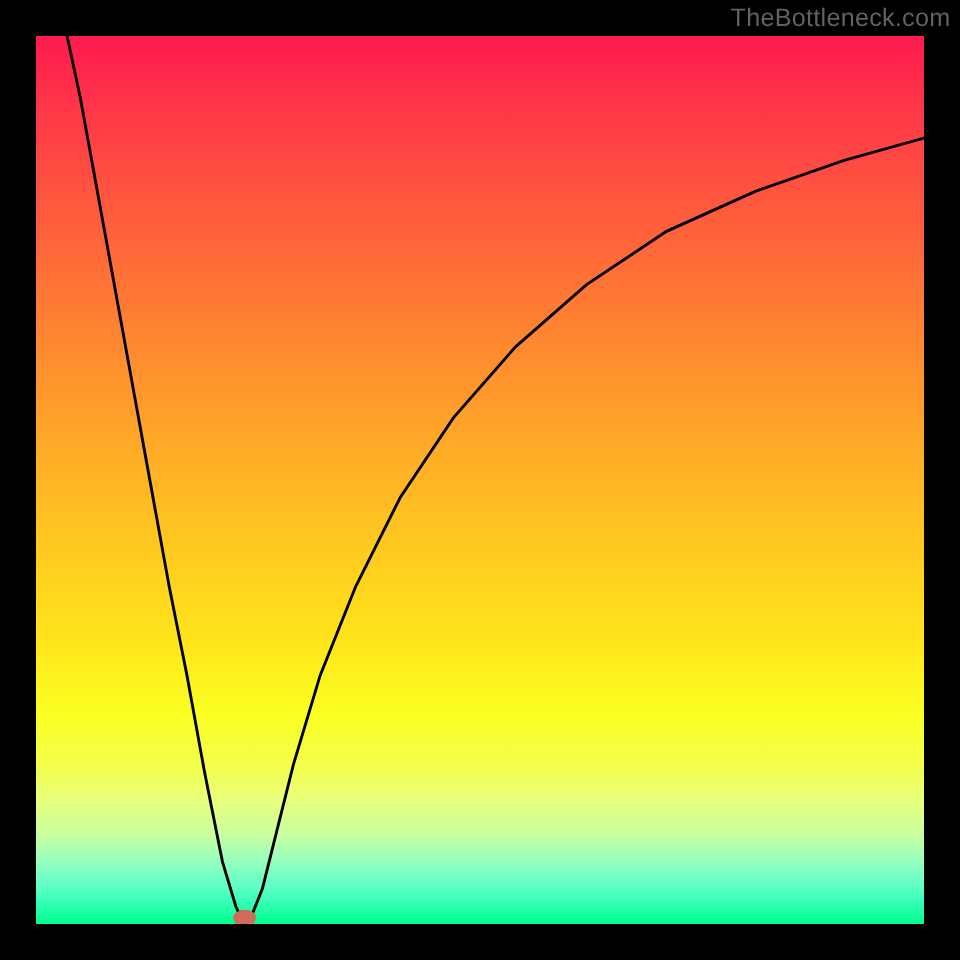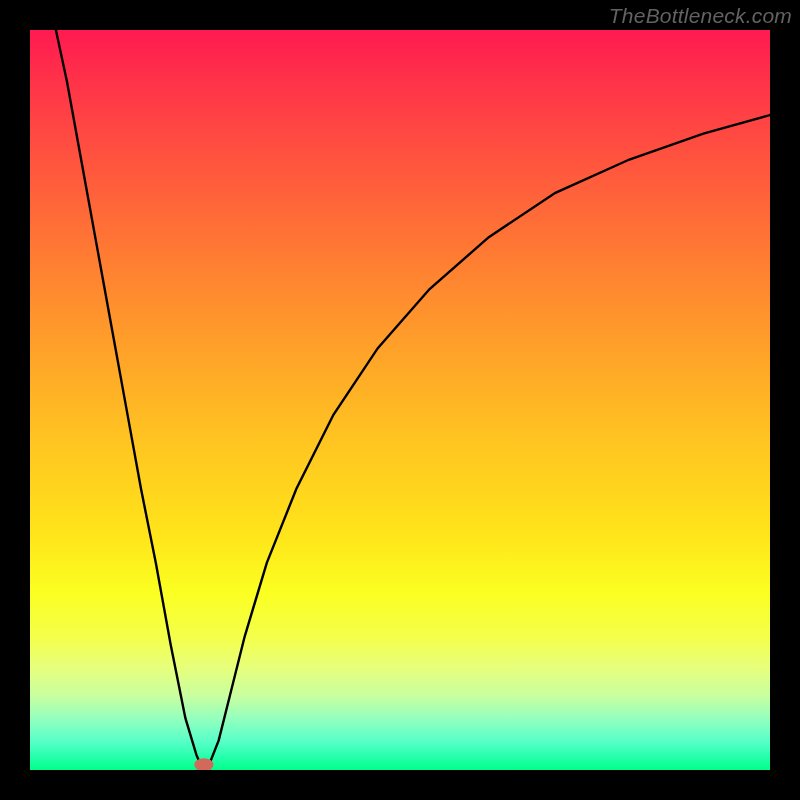--- a/index.html
+++ b/index.html
@@ -16,7 +16,6 @@
     width: 800px;
     height: 698px;
     background: #000;
-    font-style: italic;
   }
   .plot-area {
     position: absolute;

